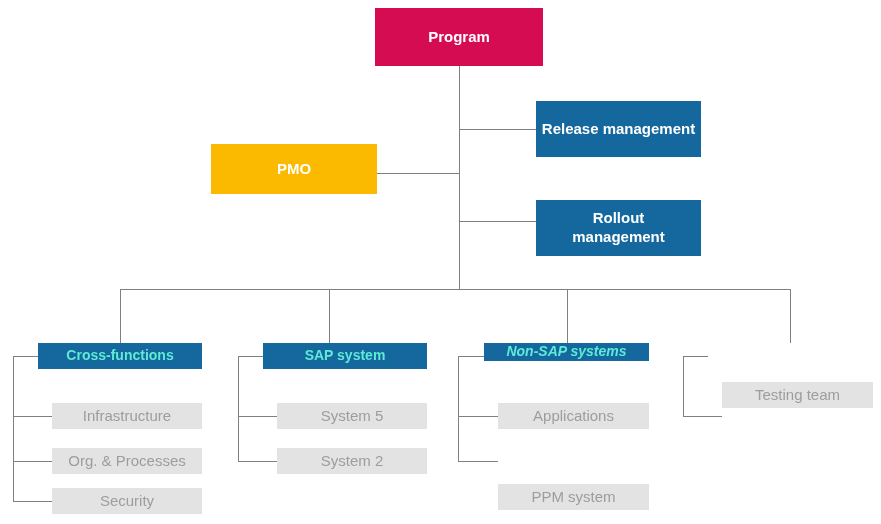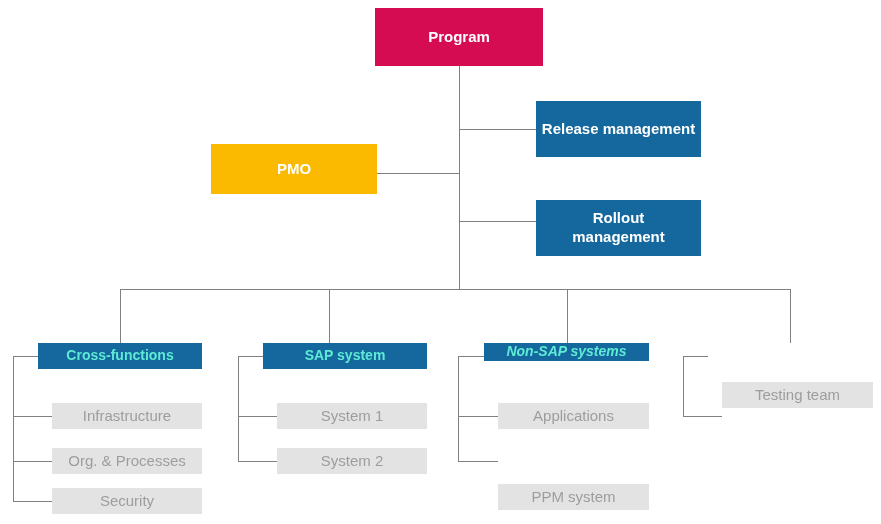--- a/index.html
+++ b/index.html
@@ -112,7 +112,7 @@
   <div class="node node-child" style="left:52px; top:448px; width:150px; height:26px;">Org. &amp; Processes</div>
   <div class="node node-child" style="left:52px; top:488px; width:150px; height:26px;">Security</div>
 
-  <div class="node node-child" style="left:277px; top:403px; width:150px; height:26px;">System 1</div>
+  <div class="node node-child" style="left:277px; top:403px; width:150px; height:26px;">System 5</div>
   <div class="node node-child" style="left:277px; top:448px; width:150px; height:26px;">System 2</div>
 
   <div class="node node-child" style="left:498px; top:403px; width:151px; height:26px;">Applications</div>

